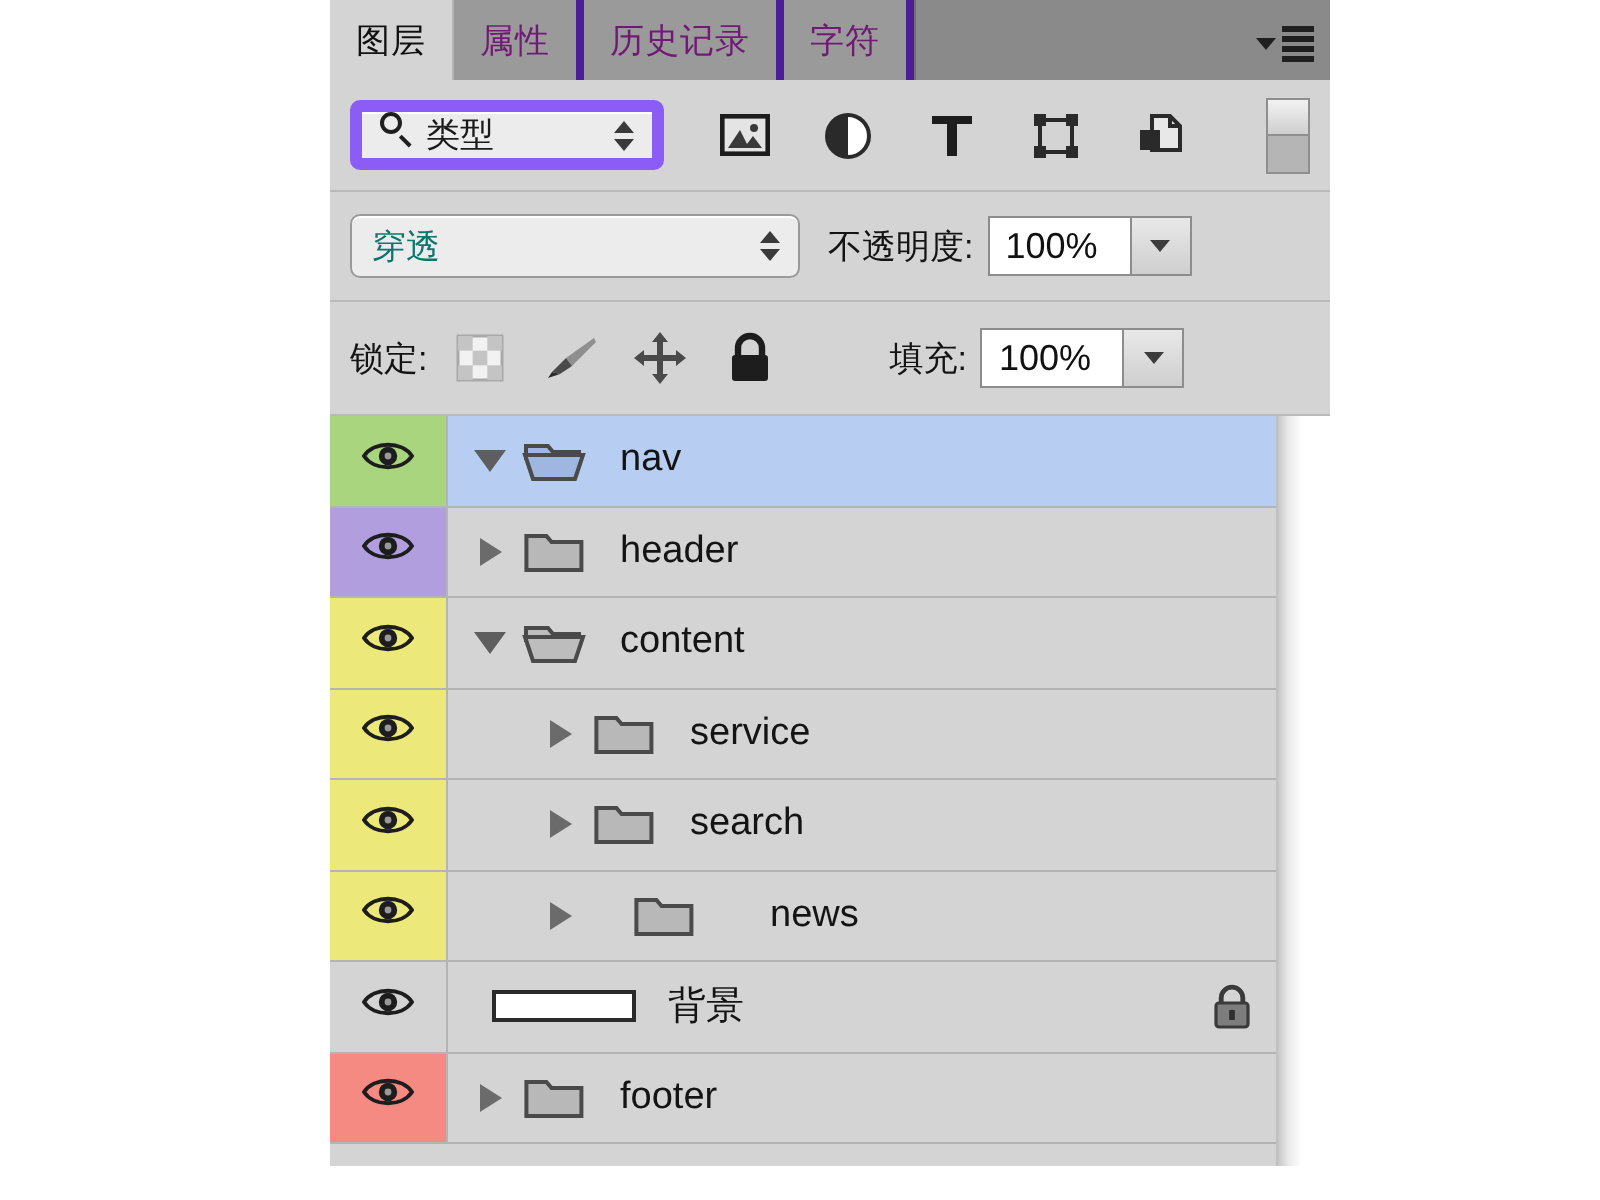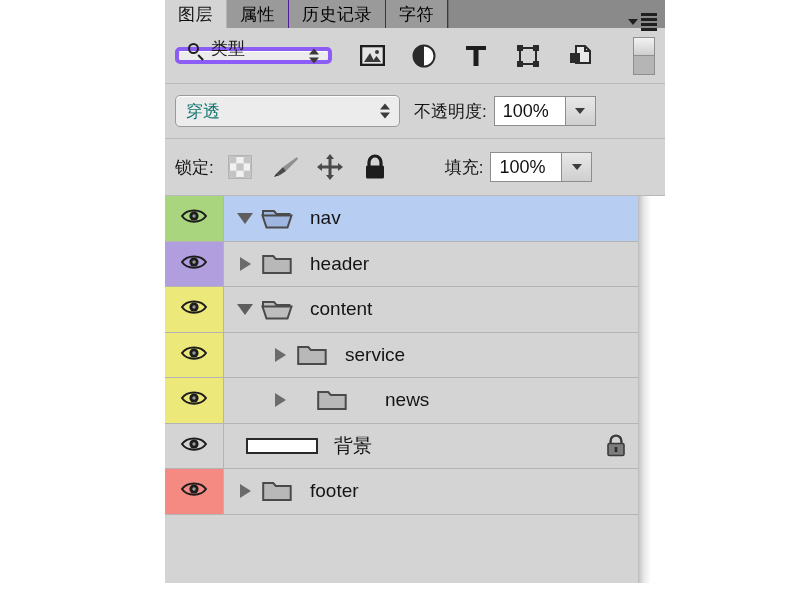--- a/index.html
+++ b/index.html
@@ -27,7 +27,7 @@
   
   .tabbar {
     position: relative;
-    height: 28px;
+    height: 40px;
     background: #8a8a8a;
     display: flex;
     align-items: stretch;

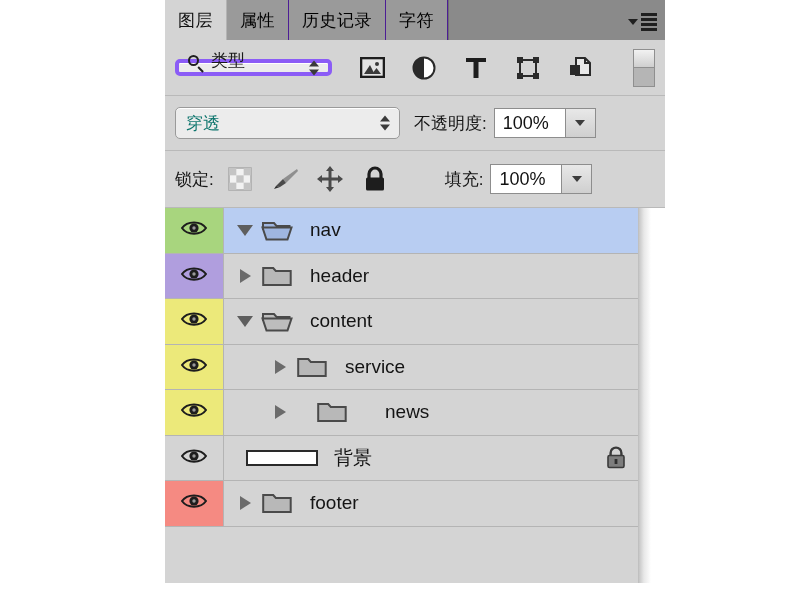--- a/index.html
+++ b/index.html
@@ -39,9 +39,9 @@
     justify-content: center;
     padding: 0 13px;
     font-size: 17px;
-    color: #000000;
+    color: #701a75;
     background: #9a9a9a;
-    border-right: 1px solid #4c1d95;
+    border-right: 4px solid #4c1d95;
     letter-spacing: 0.5px;
     white-space: nowrap;
   }

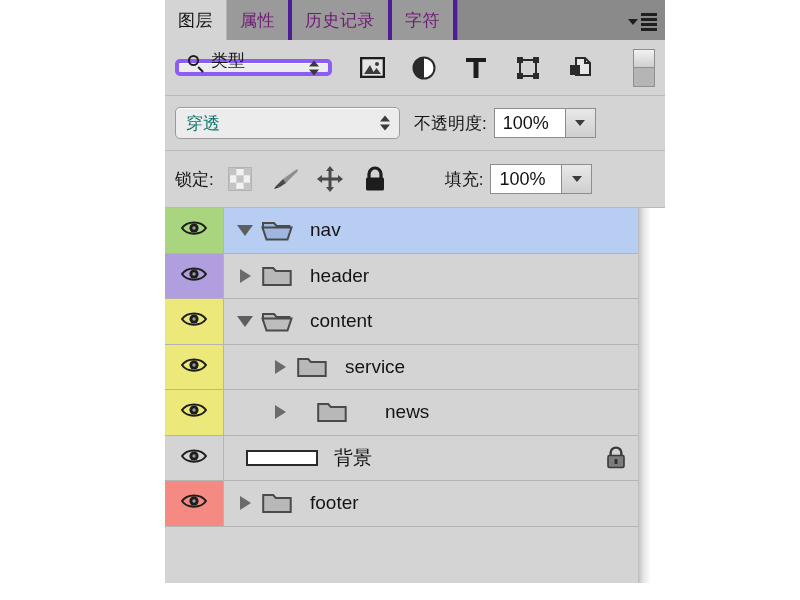--- a/index.html
+++ b/index.html
@@ -91,12 +91,12 @@
   
   .filter-select {
     width: 157px;
-    height: 17px;
+    height: 35px;
     background: #ececec;
-    border: 4px solid #8b5cf6;
+    border: 6px solid #8b5cf6;
     border-radius: 5px;
     display: flex;
-    align-items: flex-end;
+    align-items: flex-start;
     box-sizing: border-box;
     position: relative;
     box-shadow: inset 0 1px 0 #ffffff;

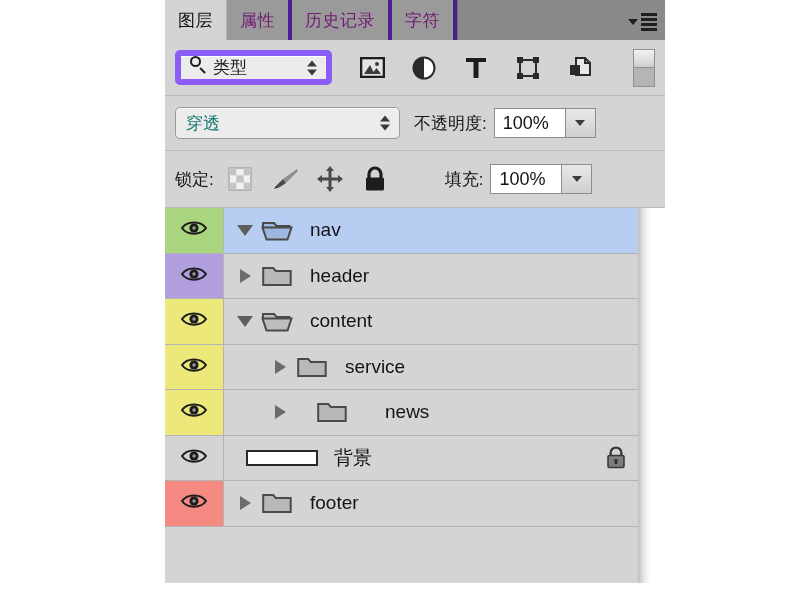--- a/index.html
+++ b/index.html
@@ -531,6 +531,26 @@
                 <circle cx="13" cy="9" r="1.7" fill="#ffffff" opacity="0.55"></circle>
               </svg></span>
           </div>
+          <div class="rowbody" style="padding-left: 47px;">
+            <span class="disc-tri">
+              <span class="tri-right"></span>
+            </span>
+            <span class="foldericon">
+              <svg width="30" height="24" viewBox="0 0 30 24">
+                <path d="M1.2 4 h10 l2.6 3 h14.9 v14 h-27.5 Z" fill="#b8b8b8" stroke="#4a4a4a" stroke-width="2"></path>
+              </svg>
+            </span>
+            <span class="layername">search</span>
+          </div>
+        </div>
+        <div class="layerrow">
+          <div class="swatch" style="background: rgb(236, 233, 122);">
+            <span><svg width="26" height="18" viewBox="0 0 26 18">
+                <path d="M1 9 C6 1.5 20 1.5 25 9 C20 16.5 6 16.5 1 9 Z" fill="none" stroke="#1d1d1d" stroke-width="2"></path>
+                <circle cx="13" cy="9" r="4.6" fill="#1d1d1d"></circle>
+                <circle cx="13" cy="9" r="1.7" fill="#ffffff" opacity="0.55"></circle>
+              </svg></span>
+          </div>
           <div class="rowbody" style="padding-left: 47px; gap: 20px;">
             <span class="disc-tri">
               <span class="tri-right"></span>

